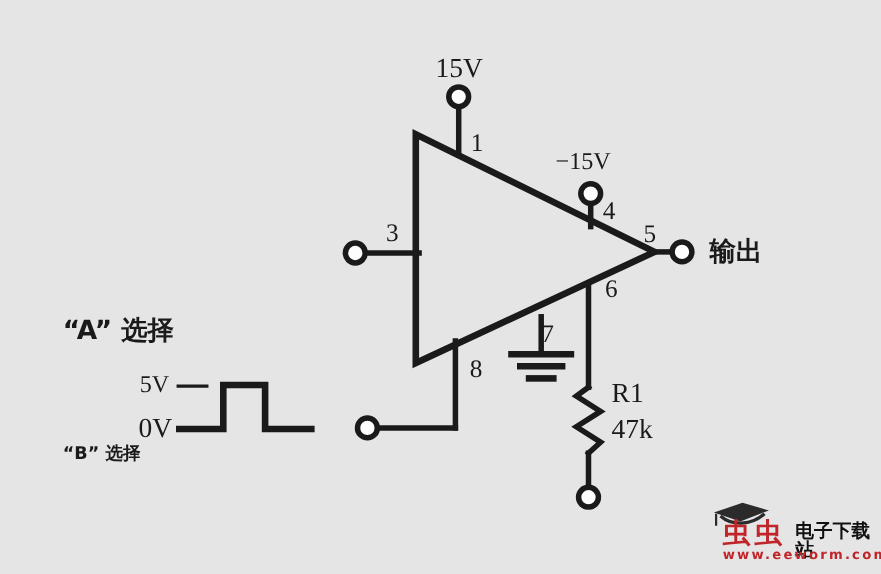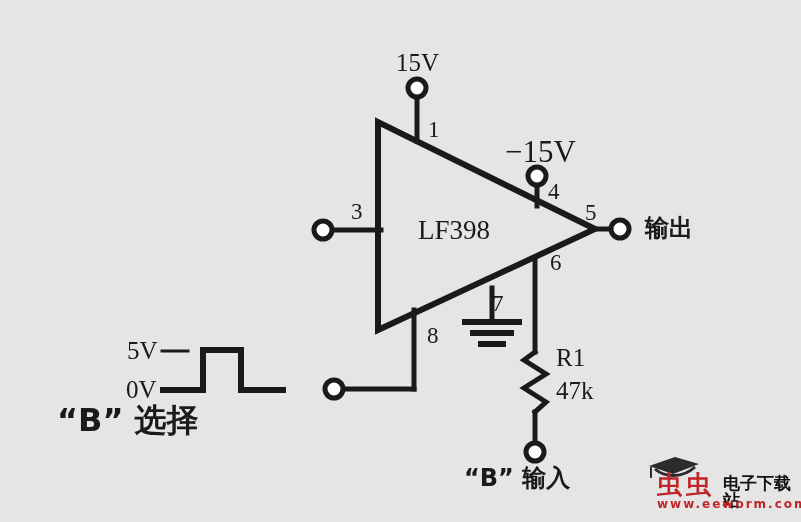--- a/index.html
+++ b/index.html
@@ -135,7 +135,7 @@
   </svg>
 
   <div class="lbl ser" style="left:396px; top:50px; font-size:25px;">15V</div>
-  <div class="lbl ser" style="left:505px; top:136px; font-size:31px;">−15V</div>
+  <div class="lbl ser" style="left:505px; top:136px; font-size:22px;">−15V</div>
 
   <div class="lbl ser" style="left:418px; top:217px; font-size:27px;">LF398</div>
 

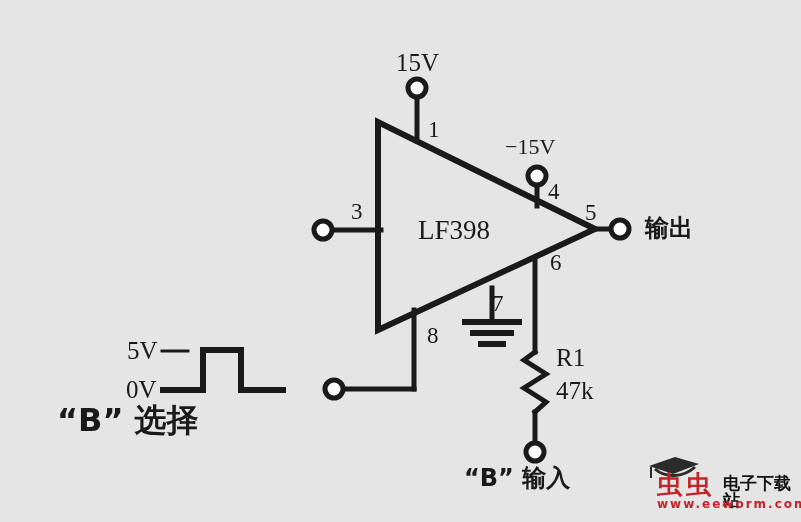--- a/index.html
+++ b/index.html
@@ -137,7 +137,6 @@
   <div class="lbl ser" style="left:396px; top:50px; font-size:25px;">15V</div>
   <div class="lbl ser" style="left:505px; top:136px; font-size:22px;">−15V</div>
 
-  <div class="lbl ser" style="left:418px; top:217px; font-size:27px;">LF398</div>
 
   <div class="lbl pin" style="left:428px; top:118px;">1</div>
   <div class="lbl pin" style="left:351px; top:200px;">3</div>

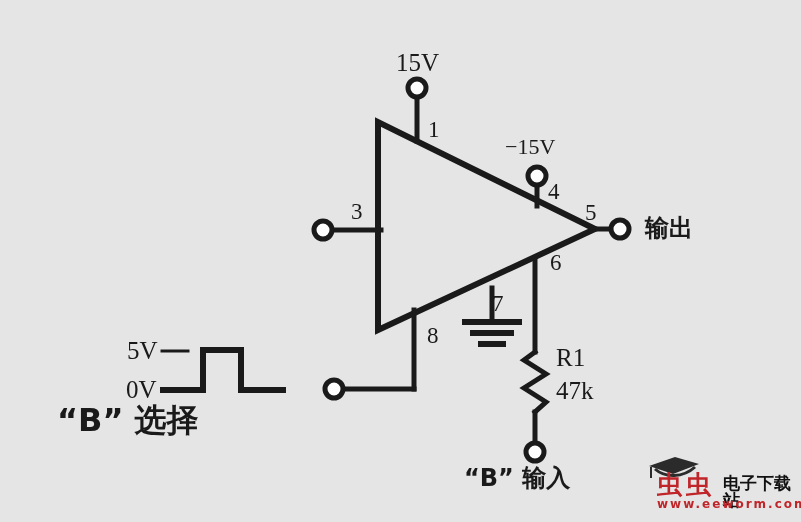--- a/index.html
+++ b/index.html
@@ -149,6 +149,7 @@
   <div class="lbl cn" style="left:645px; top:216px; font-size:24px;">输出</div>
   <div class="lbl cn" style="left:464px; top:466px; font-size:24px;">“B” 输入</div>
 
+  <div class="lbl cn" style="left:57px; top:288px; font-size:24px;">“A” 选择</div>
   <div class="lbl cn" style="left:57px; top:404px; font-size:32px;">“B” 选择</div>
   <div class="lbl ser" style="left:127px; top:338px; font-size:25px;">5V</div>
   <div class="lbl ser" style="left:126px; top:377px; font-size:25px;">0V</div>

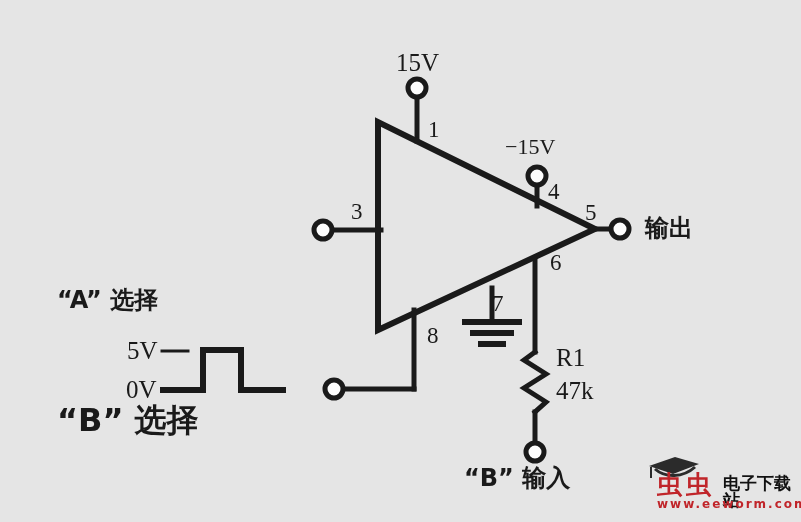--- a/index.html
+++ b/index.html
@@ -151,7 +151,7 @@
 
   <div class="lbl cn" style="left:57px; top:288px; font-size:24px;">“A” 选择</div>
   <div class="lbl cn" style="left:57px; top:404px; font-size:32px;">“B” 选择</div>
-  <div class="lbl ser" style="left:127px; top:338px; font-size:25px;">5V</div>
+  <div class="lbl ser" style="left:127px; top:338px; font-size:22px;">5V</div>
   <div class="lbl ser" style="left:126px; top:377px; font-size:25px;">0V</div>
 
   <div class="lbl ser" style="left:556px; top:345px; font-size:25px;">R1</div>

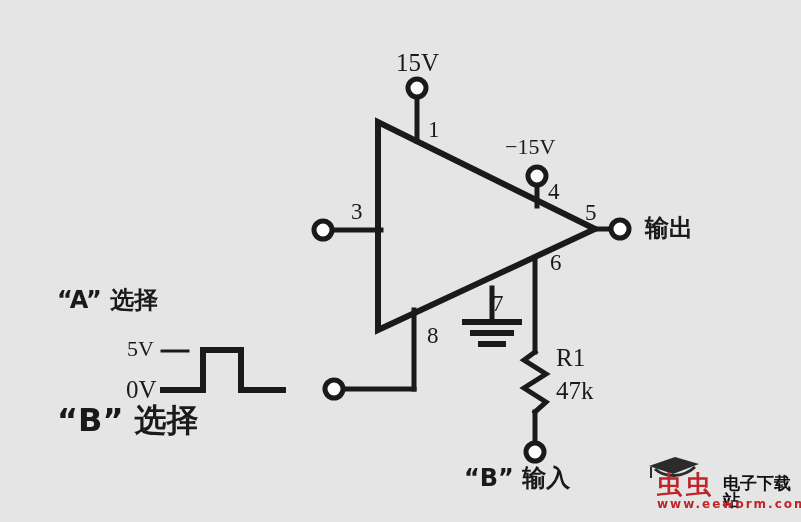--- a/index.html
+++ b/index.html
@@ -150,7 +150,7 @@
   <div class="lbl cn" style="left:464px; top:466px; font-size:24px;">“B” 输入</div>
 
   <div class="lbl cn" style="left:57px; top:288px; font-size:24px;">“A” 选择</div>
-  <div class="lbl cn" style="left:57px; top:404px; font-size:32px;">“B” 选择</div>
+  <div class="lbl cn" style="left:57px; top:404px; font-size:16px;">“B” 选择</div>
   <div class="lbl ser" style="left:127px; top:338px; font-size:22px;">5V</div>
   <div class="lbl ser" style="left:126px; top:377px; font-size:25px;">0V</div>
 

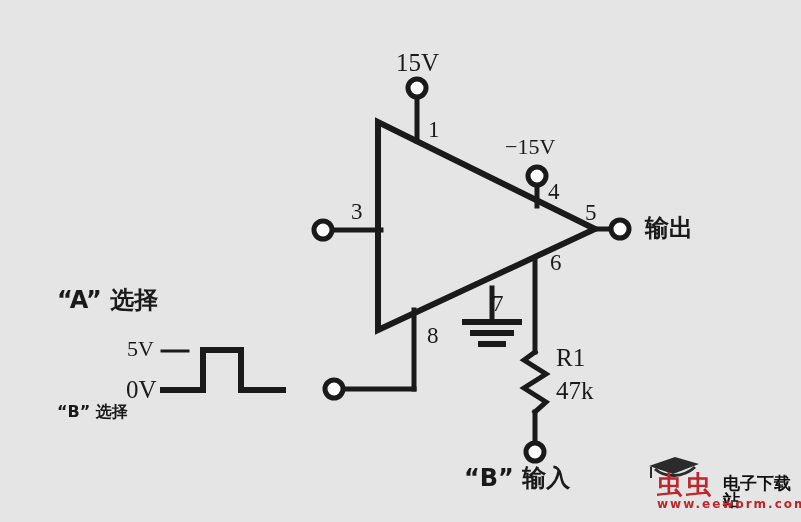--- a/index.html
+++ b/index.html
@@ -147,7 +147,6 @@
   <div class="lbl pin" style="left:427px; top:324px;">8</div>
 
   <div class="lbl cn" style="left:645px; top:216px; font-size:24px;">输出</div>
-  <div class="lbl cn" style="left:464px; top:466px; font-size:24px;">“B” 输入</div>
 
   <div class="lbl cn" style="left:57px; top:288px; font-size:24px;">“A” 选择</div>
   <div class="lbl cn" style="left:57px; top:404px; font-size:16px;">“B” 选择</div>

